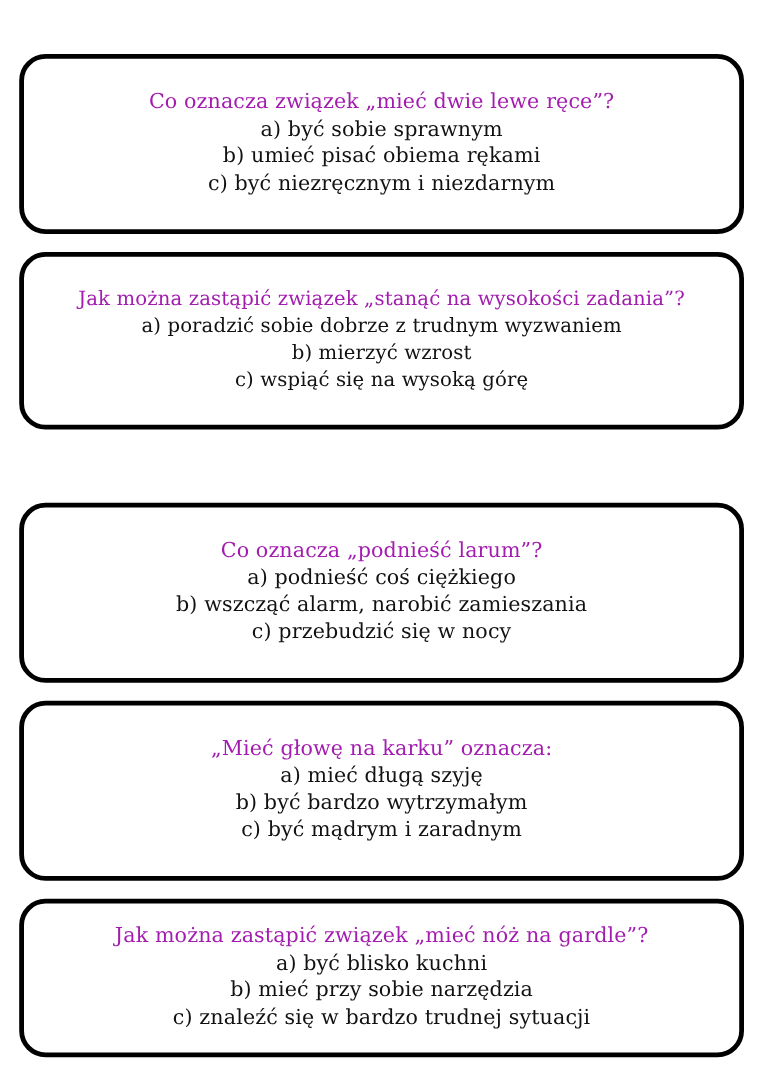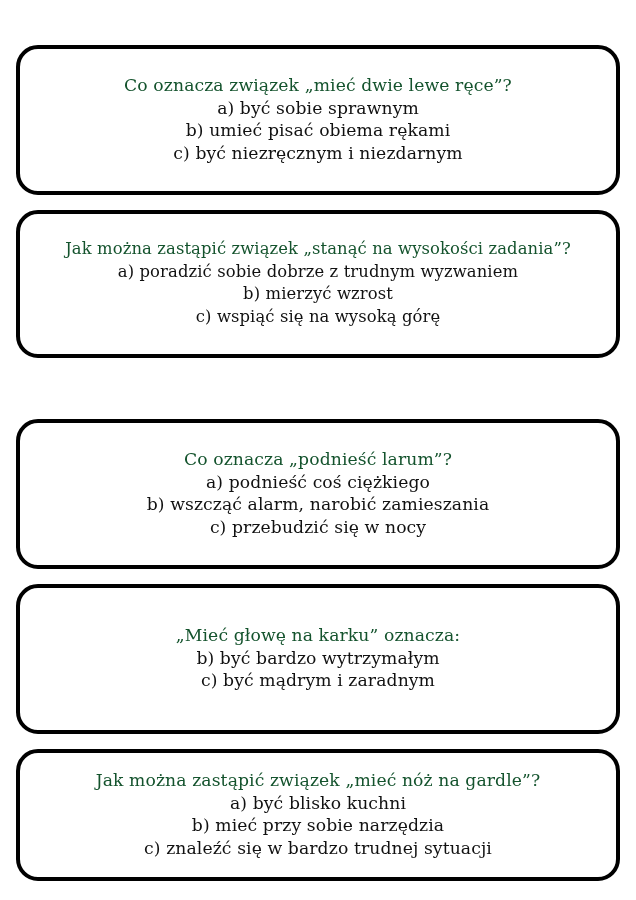--- a/index.html
+++ b/index.html
@@ -60,7 +60,7 @@
   .q-prompt {
     font-size: 17.2px;
     line-height: 22.5px;
-    color: #14532d;
+    color: #a21caf;
     letter-spacing: 0.1px;
     white-space: nowrap;
     margin-bottom: 0px;

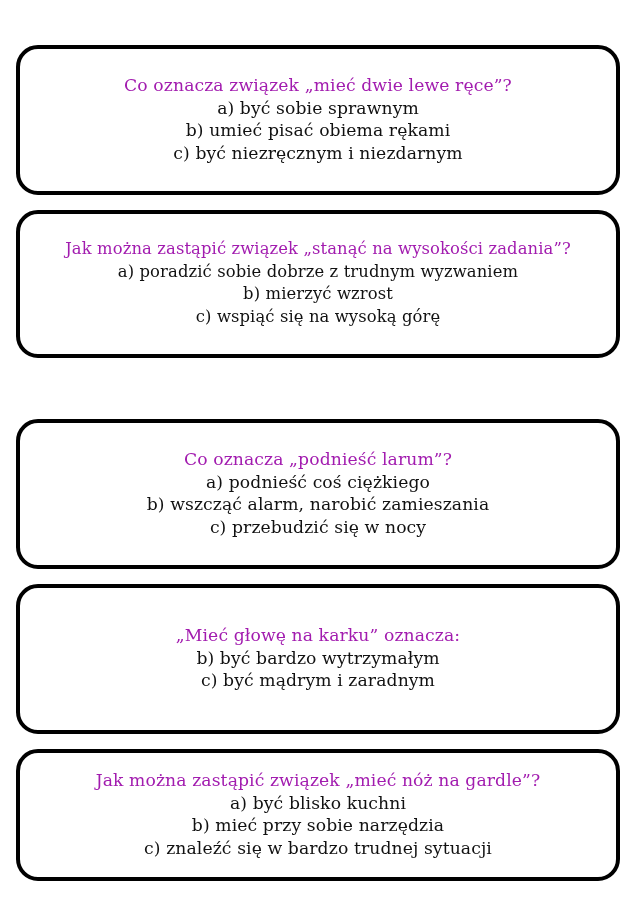--- a/index.html
+++ b/index.html
@@ -111,6 +111,7 @@
     <div class="card card-4">
       <div class="card-body">
         <div class="q-prompt">„Mieć głowę na karku” oznacza:</div>
+        <div class="q-line">a) mieć długą szyję</div>
         <div class="q-line">b) być bardzo wytrzymałym</div>
         <div class="q-line">c) być mądrym i zaradnym</div>
       </div>

